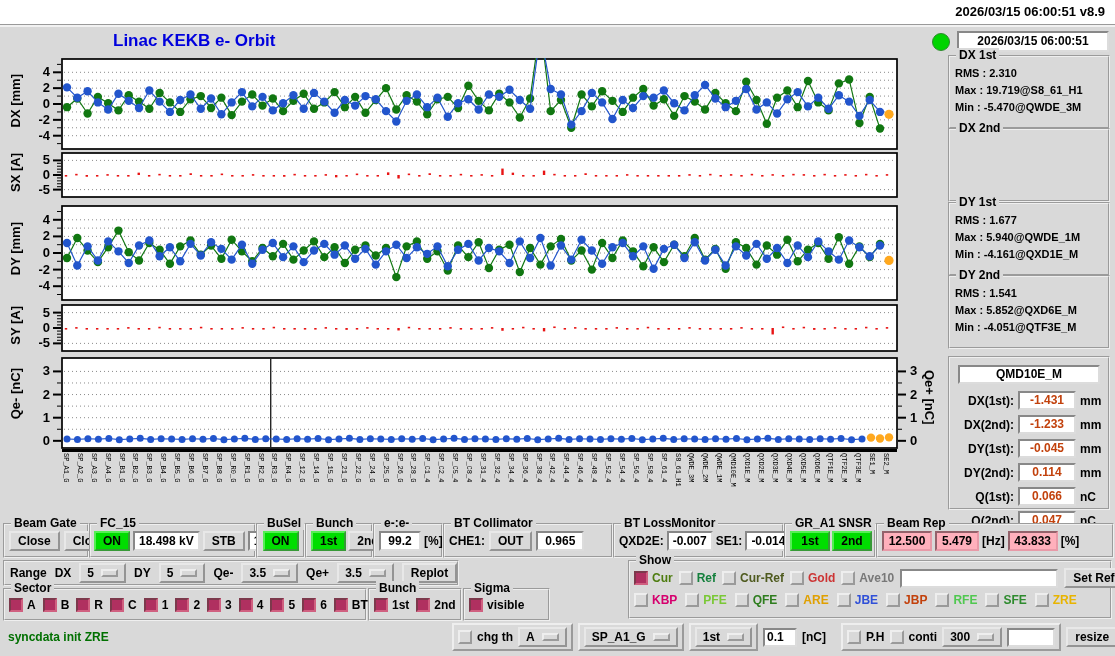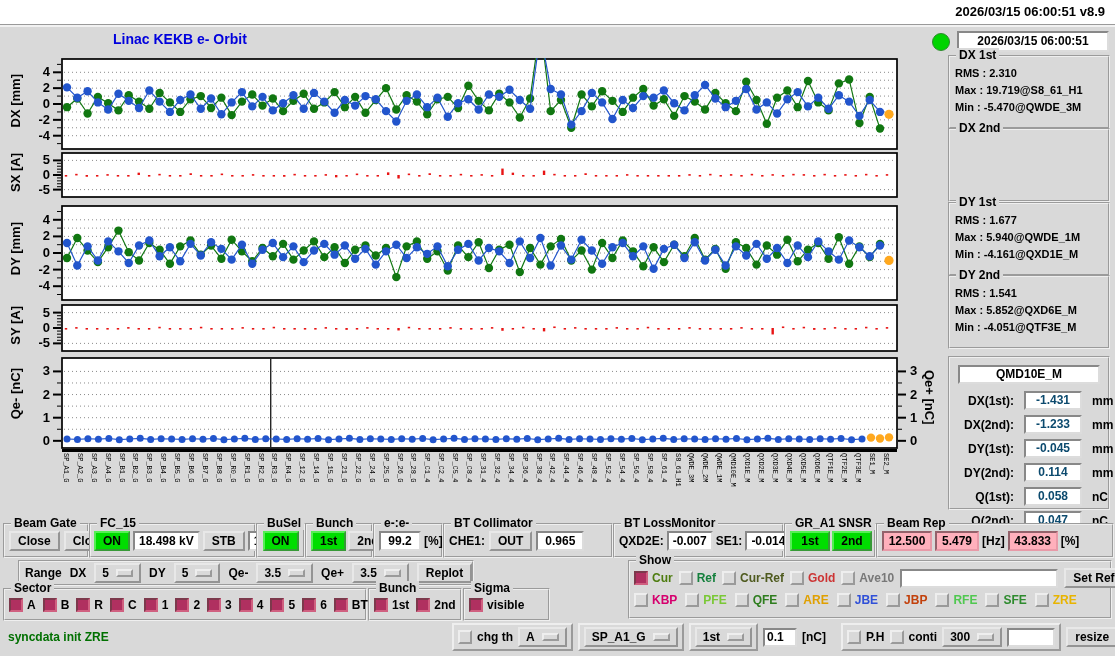--- a/index.html
+++ b/index.html
@@ -10,7 +10,7 @@
   .topbar-text{position:absolute;right:10px;top:4px;font-size:13px;font-weight:bold;color:#000;}
   .mainpanel{position:absolute;left:0;top:25px;width:1115px;height:631px;background:#d9d9d9;
              border-top:2px solid #f2f2f2;}
-  .app-title{position:absolute;left:113px;top:31px;font-size:14px;font-weight:bold;color:#0000dd;}
+  .app-title{position:absolute;left:113px;top:31px;font-size:17px;font-weight:bold;color:#0000dd;}
   .status-dot{position:absolute;left:932px;top:33px;width:16px;height:16px;border-radius:50%;
               background:#00d400;border:1px solid #2e8b2e;}
   .timebox{position:absolute;left:957px;top:31px;width:148px;height:17px;background:#fff;

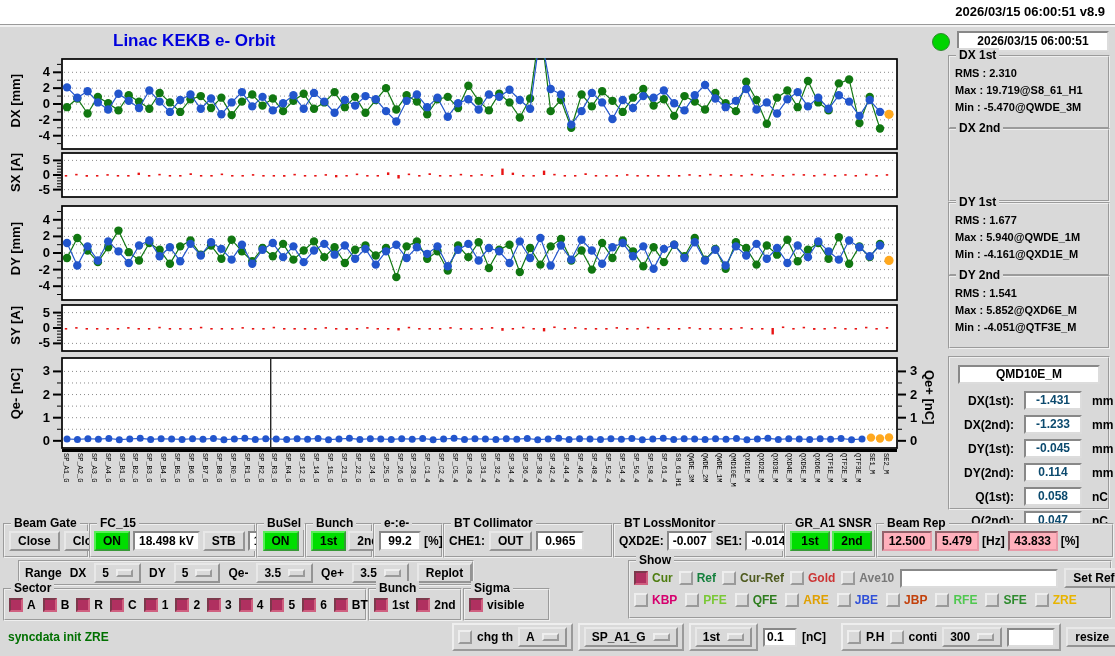--- a/index.html
+++ b/index.html
@@ -43,7 +43,7 @@
   
   .qmdtitle{margin:7px auto 5px auto;width:138px;height:15px;background:#fff;border:2px inset #dcdcdc;
             text-align:center;font-size:12px;font-weight:bold;line-height:15px;}
-  .qmdrows{display:grid;grid-template-columns:60px 58px 26px;gap:5px 10px;padding:2px 4px 8px 4px;align-items:center;}
+  .qmdrows{display:grid;grid-template-columns:60px 58px 26px;gap:5px 4px;padding:2px 4px 8px 4px;align-items:center;}
   .qlabel{font-size:12px;font-weight:bold;text-align:right;}
   .qval{border:2px inset #dcdcdc;background:#fff;color:#0c4a6e;font-size:12px;font-weight:bold;
         text-align:center;padding:0 2px;height:15px;line-height:15px;}

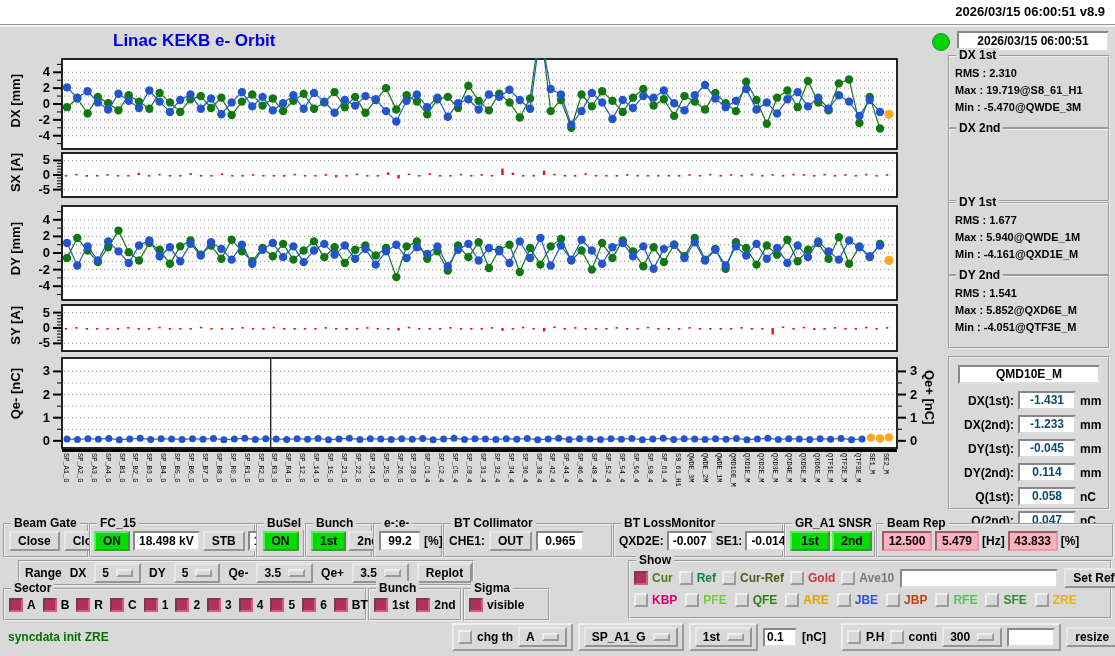--- a/index.html
+++ b/index.html
@@ -45,7 +45,7 @@
             text-align:center;font-size:12px;font-weight:bold;line-height:15px;}
   .qmdrows{display:grid;grid-template-columns:60px 58px 26px;gap:5px 4px;padding:2px 4px 8px 4px;align-items:center;}
   .qlabel{font-size:12px;font-weight:bold;text-align:right;}
-  .qval{border:2px inset #dcdcdc;background:#fff;color:#0c4a6e;font-size:12px;font-weight:bold;
+  .qval{border:2px inset #dcdcdc;background:#fff;color:#c2410c;font-size:12px;font-weight:bold;
         text-align:center;padding:0 2px;height:15px;line-height:15px;}
   .qunit{font-size:12px;font-weight:bold;}
   

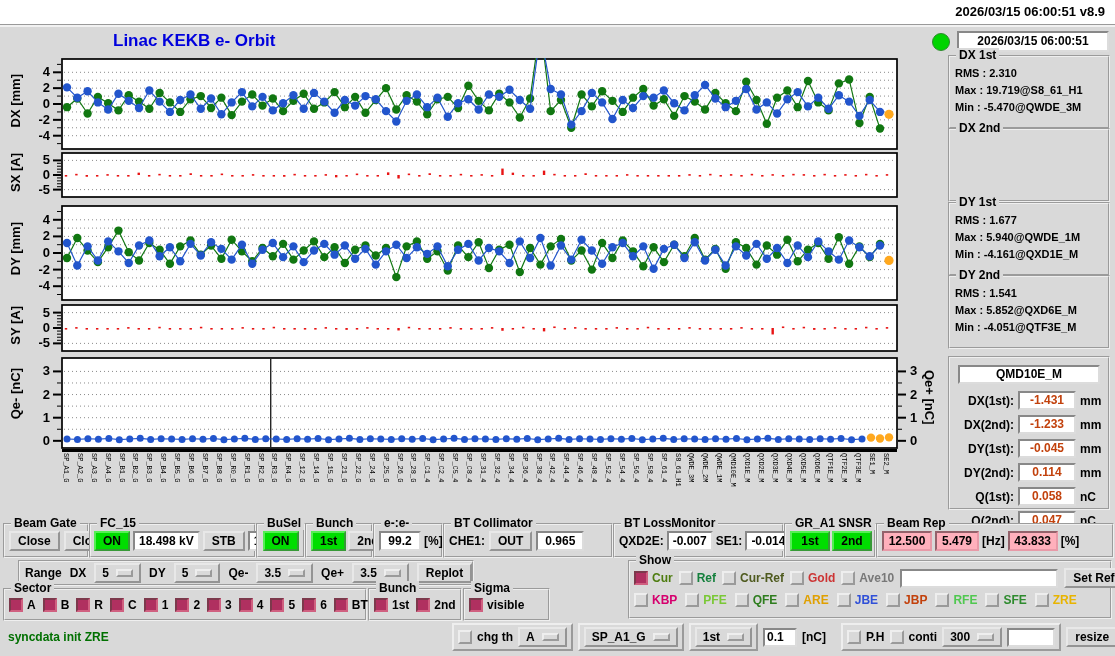--- a/index.html
+++ b/index.html
@@ -886,7 +886,7 @@
       <span class="qval">0.114</span>
       <span class="qunit">mm</span>
       <span class="qlabel">Q(1st):</span>
-      <span class="qval">0.058</span>
+      <span class="qval">0.066</span>
       <span class="qunit">nC</span>
       <span class="qlabel">Q(2nd):</span>
       <span class="qval">0.047</span>

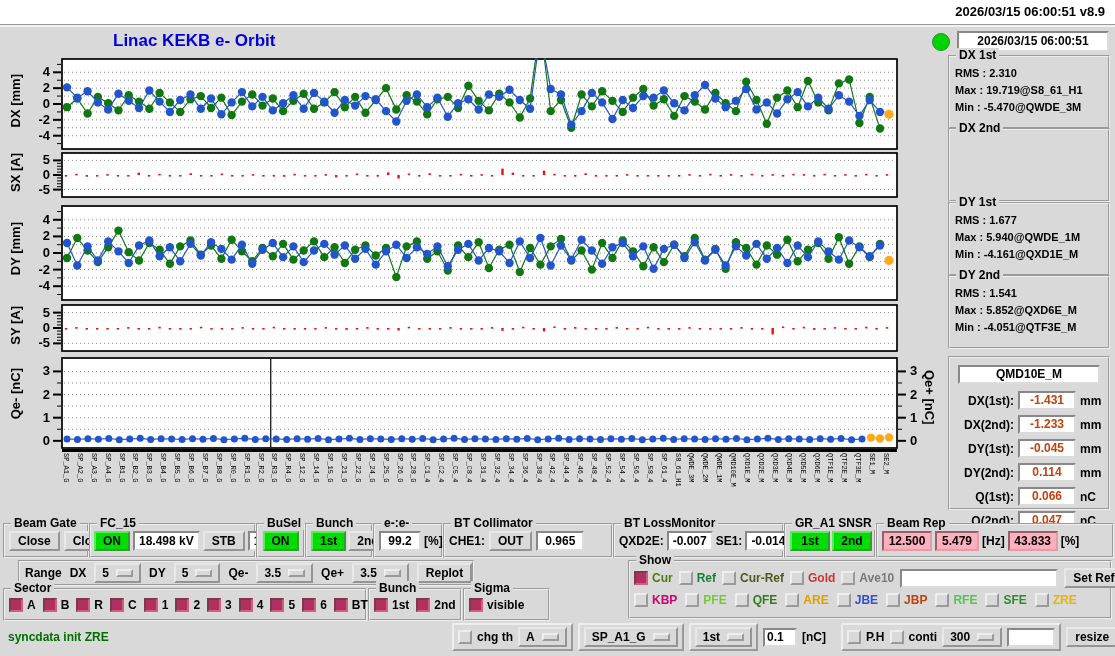--- a/index.html
+++ b/index.html
@@ -965,7 +965,7 @@
   </div>
 </div>
 
-<div class="frame" style="left:18px;top:560px;width:452px;height:22px">
+<div class="frame" style="left:3px;top:560px;width:452px;height:22px">
   <div class="frow" style="padding:1px 5px;gap:8px" id="range-row">
     <span class="lbl">Range</span>
     <span id="range-fields" style="display:inline-flex;align-items:center;gap:8px">

